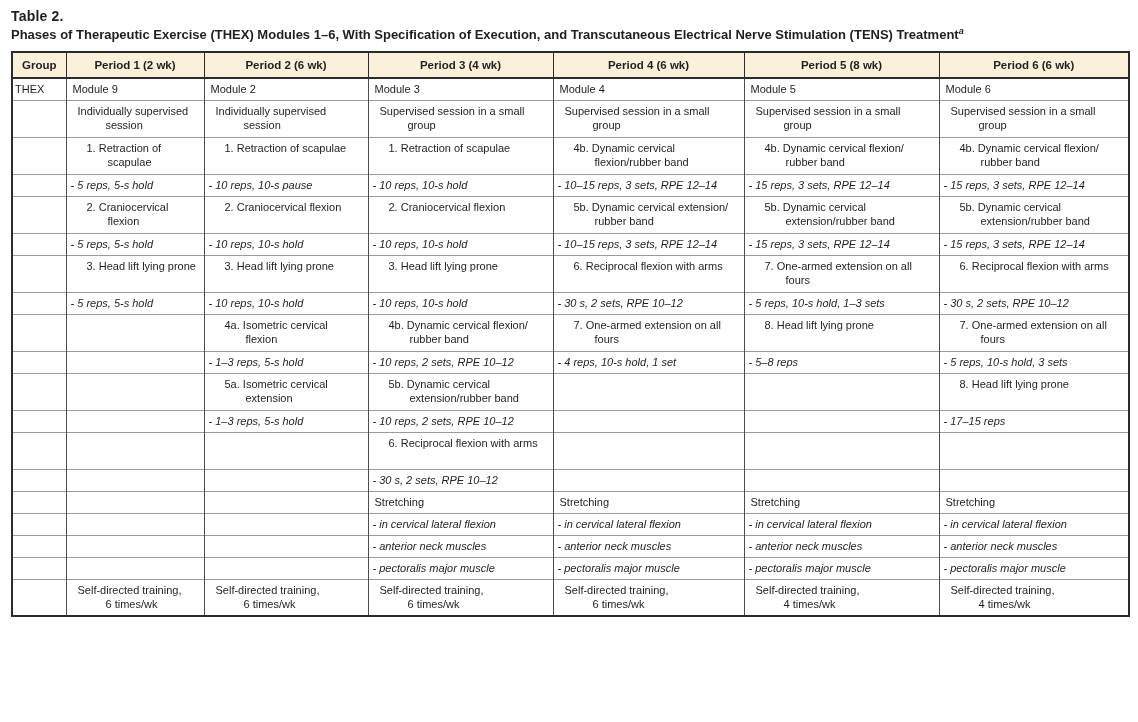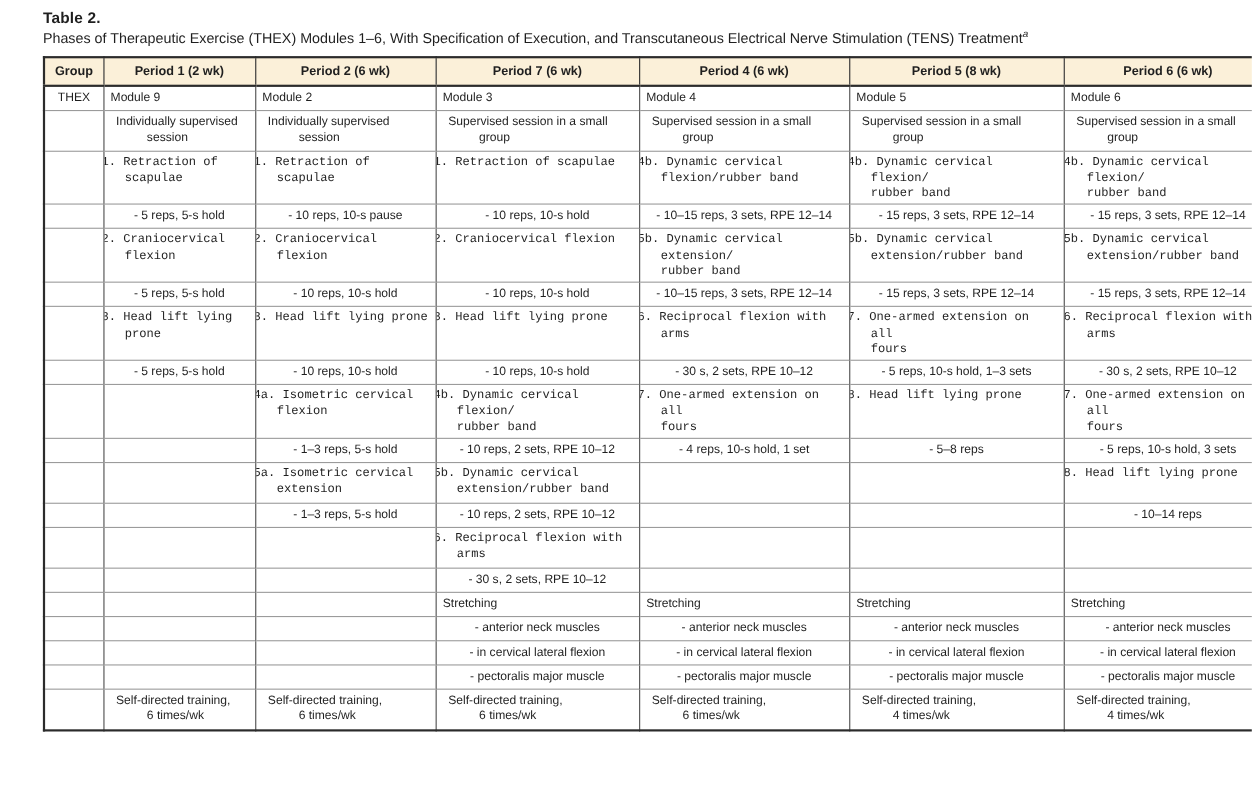--- a/index.html
+++ b/index.html
@@ -18,7 +18,7 @@
     color:var(--text);
     font-family:"Liberation Sans", sans-serif;
   }
-  .page{padding:8px 10px 0 11px;margin-left:28px;}
+  .page{padding:8px 10px 0 11px;}
   .table-title{font-size:14px;font-weight:bold;letter-spacing:.2px;}
   .table-caption{font-size:13px;margin-top:3px;margin-bottom:9px;}
   .table-caption sup{font-style:italic;font-size:9px;line-height:0;}

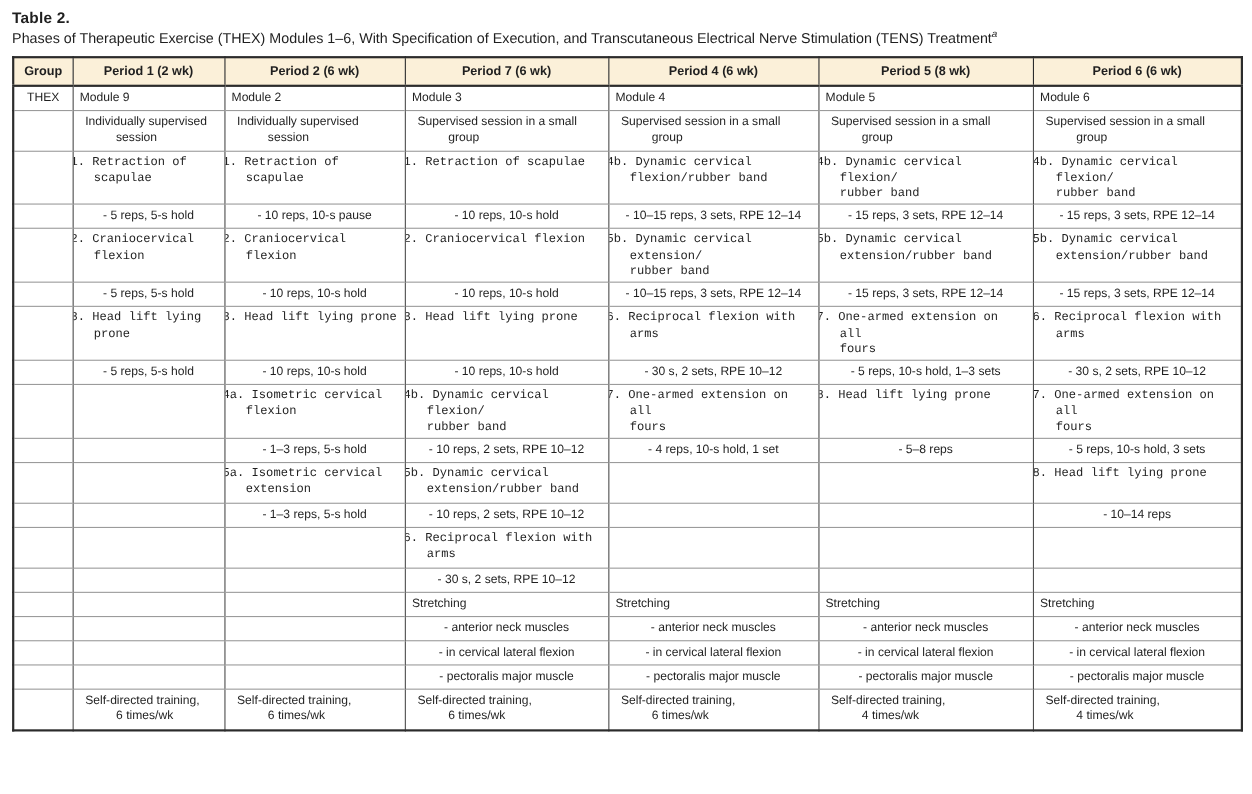--- a/index.html
+++ b/index.html
@@ -20,7 +20,7 @@
   }
   .page{padding:8px 10px 0 11px;}
   .table-title{font-size:14px;font-weight:bold;letter-spacing:.2px;}
-  .table-caption{font-size:13px;margin-top:3px;margin-bottom:9px;}
+  .table-caption{font-size:13px;margin-top:3px;margin-bottom:9px;font-weight:bold;}
   .table-caption sup{font-style:italic;font-size:9px;line-height:0;}
   table.data-table{
     table-layout:fixed;

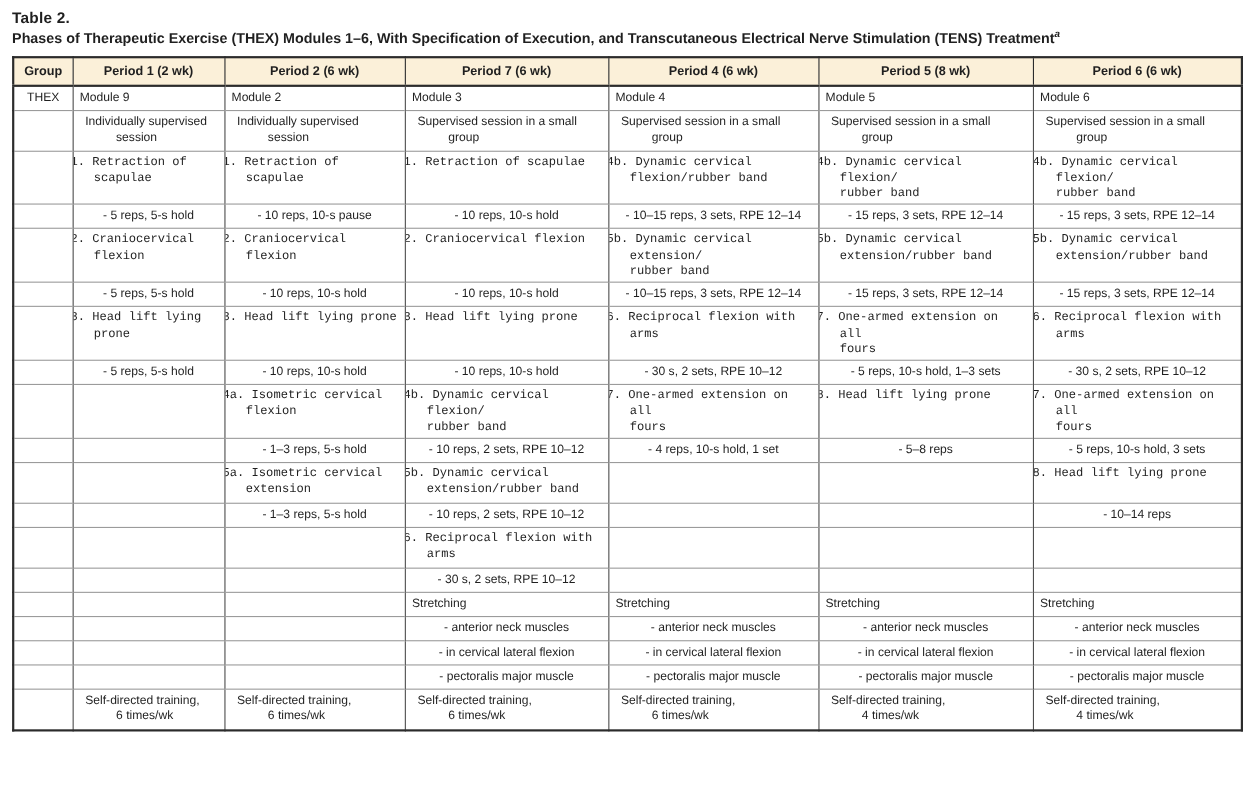--- a/index.html
+++ b/index.html
@@ -82,7 +82,7 @@
         <th>Group</th>
         <th>Period 1 (2 wk)</th>
         <th>Period 2 (6 wk)</th>
-        <th>Period 7 (6 wk)</th>
+        <th>Period 3 (4 wk)</th>
         <th>Period 4 (6 wk)</th>
         <th>Period 5 (8 wk)</th>
         <th>Period 6 (6 wk)</th>

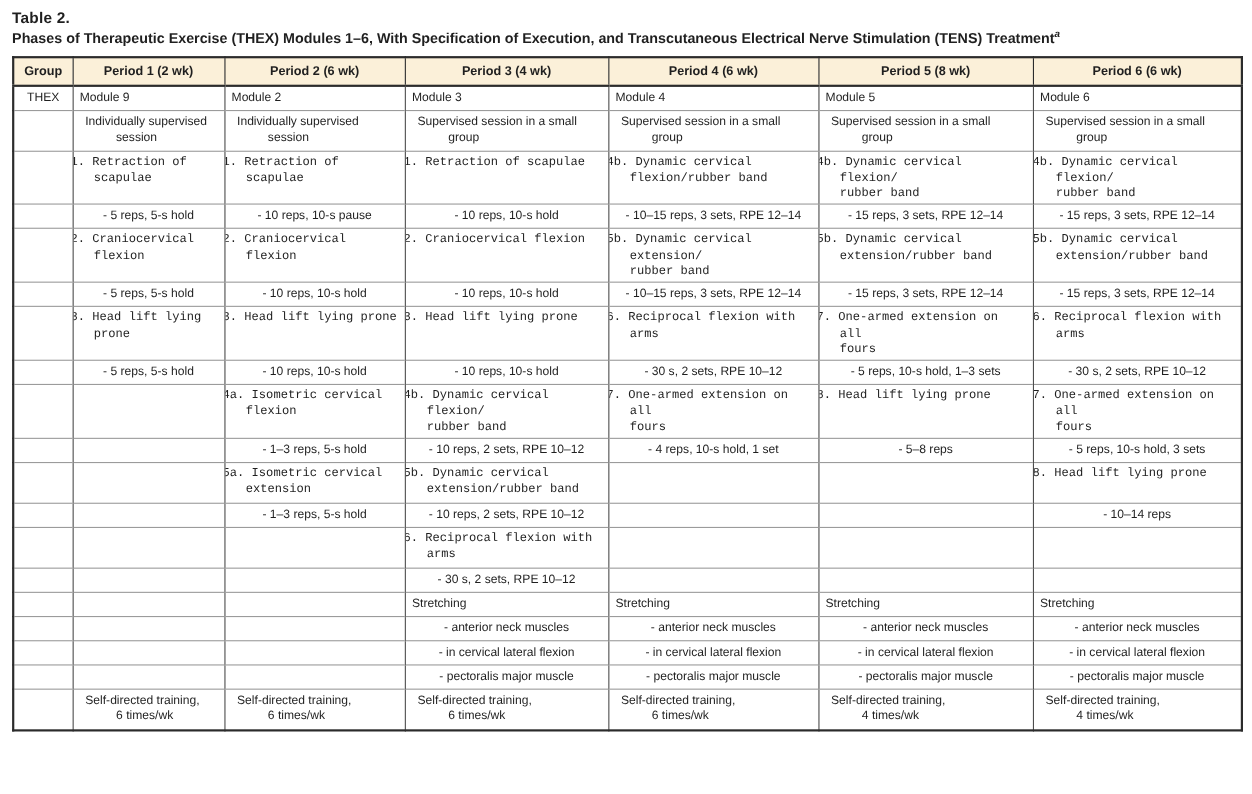--- a/index.html
+++ b/index.html
@@ -53,7 +53,7 @@
   td:first-child{border-left:none;}
   tr.row-plain td, tr.row-detail td{height:22px;}
   tr.row-exercise td, tr.row-session td{height:37px;}
-  td.group-cell{text-align:center;padding:3px 2px;}
+  td.group-cell{text-align:left;padding:3px 2px;}
   td.cell-exercise{padding-left:19px;text-indent:-21px;font-family:Liberation Mono, monospace;}
   td.cell-session{padding-left:39px;text-indent:-28px;}
   td.cell-detail{text-align:center;text-indent:0;padding-left:4px;padding-right:4px;}

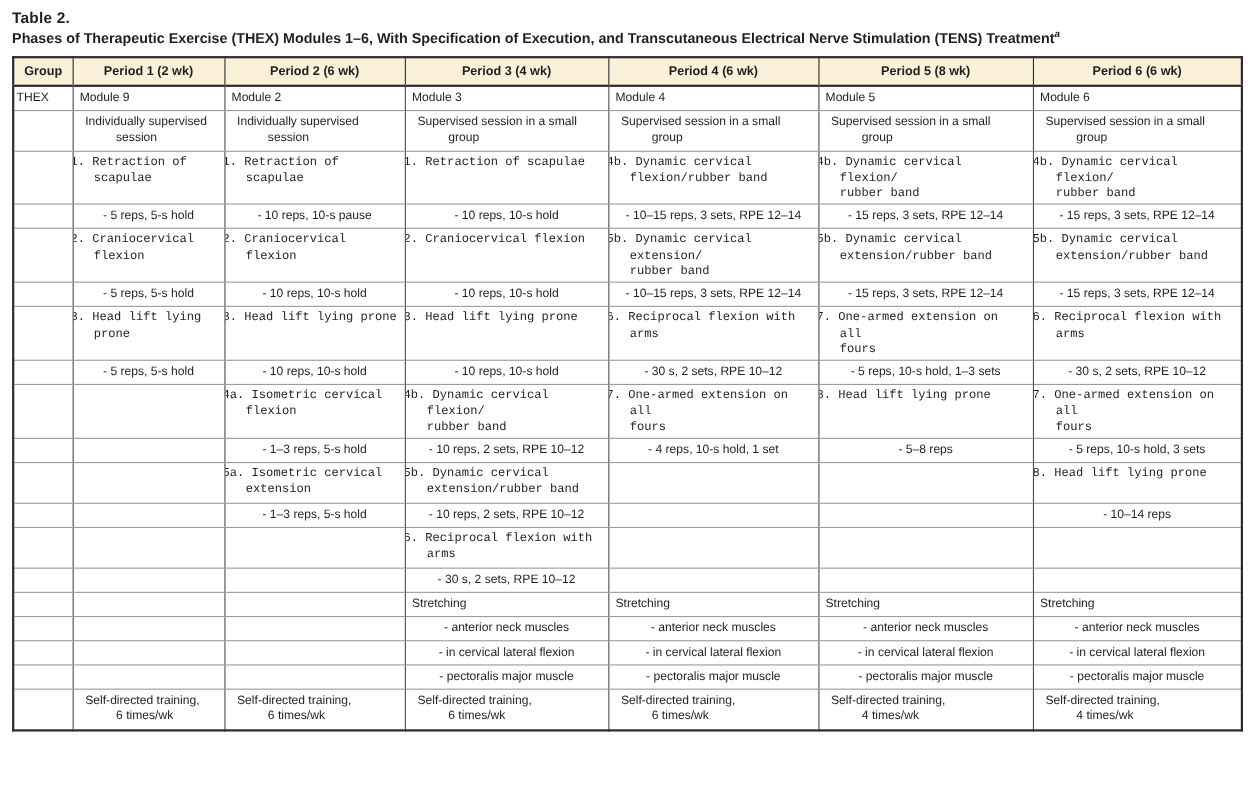--- a/index.html
+++ b/index.html
@@ -54,7 +54,7 @@
   tr.row-plain td, tr.row-detail td{height:22px;}
   tr.row-exercise td, tr.row-session td{height:37px;}
   td.group-cell{text-align:left;padding:3px 2px;}
-  td.cell-exercise{padding-left:19px;text-indent:-21px;font-family:Liberation Mono, monospace;}
+  td.cell-exercise{padding-left:41px;text-indent:-21px;}
   td.cell-session{padding-left:39px;text-indent:-28px;}
   td.cell-detail{text-align:center;text-indent:0;padding-left:4px;padding-right:4px;}
 </style>

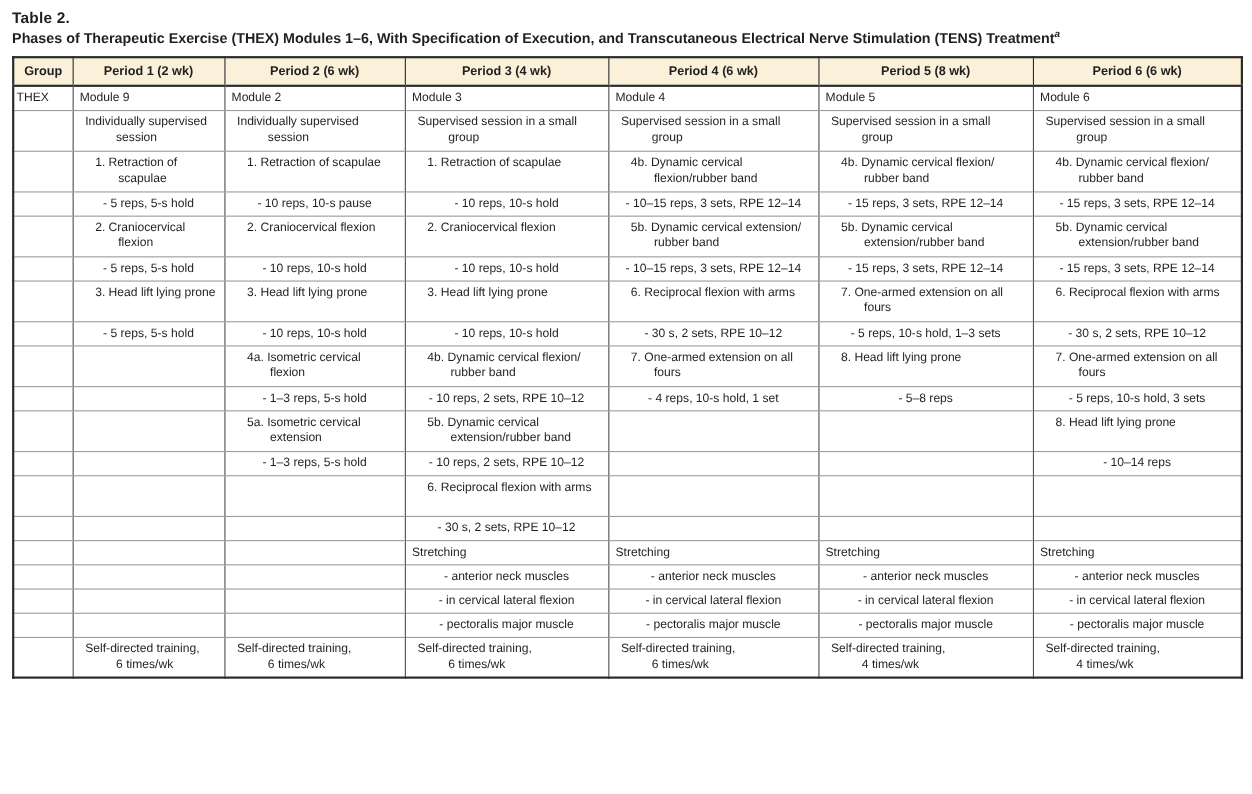--- a/index.html
+++ b/index.html
@@ -56,7 +56,7 @@
   td.group-cell{text-align:left;padding:3px 2px;}
   td.cell-exercise{padding-left:41px;text-indent:-21px;}
   td.cell-session{padding-left:39px;text-indent:-28px;}
-  td.cell-detail{text-align:center;text-indent:0;padding-left:4px;padding-right:4px;}
+  td.cell-detail{text-align:left;text-indent:0;padding-left:4px;padding-right:4px;font-style:italic;}
 </style>
 </head>
 <body>

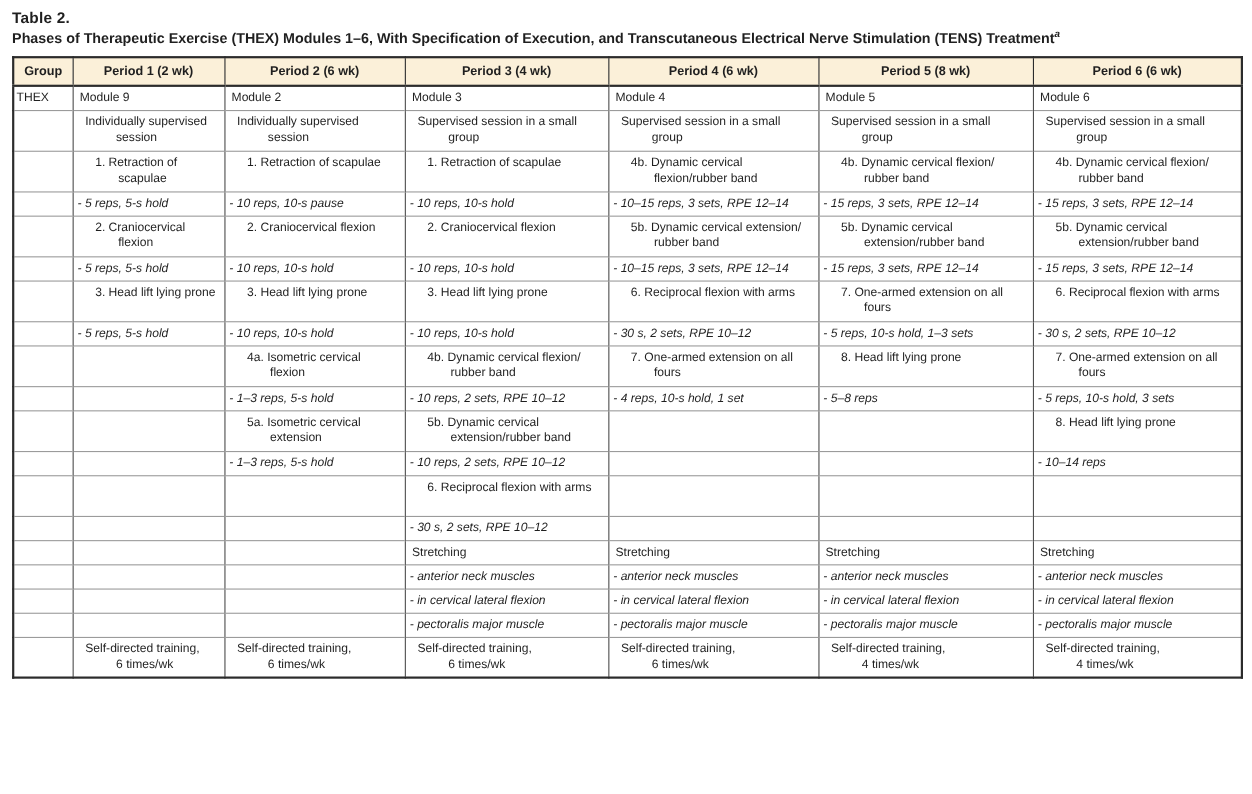--- a/index.html
+++ b/index.html
@@ -215,7 +215,7 @@
           <td class="cell-detail">- 10 reps, 2 sets, RPE 10–12</td>
           <td class="cell-detail"></td>
           <td class="cell-detail"></td>
-          <td class="cell-detail">- 10–14 reps</td>
+          <td class="cell-detail">- 17–15 reps</td>
         </tr>
         <tr class="row-exercise">
           <td class="group-cell"></td>

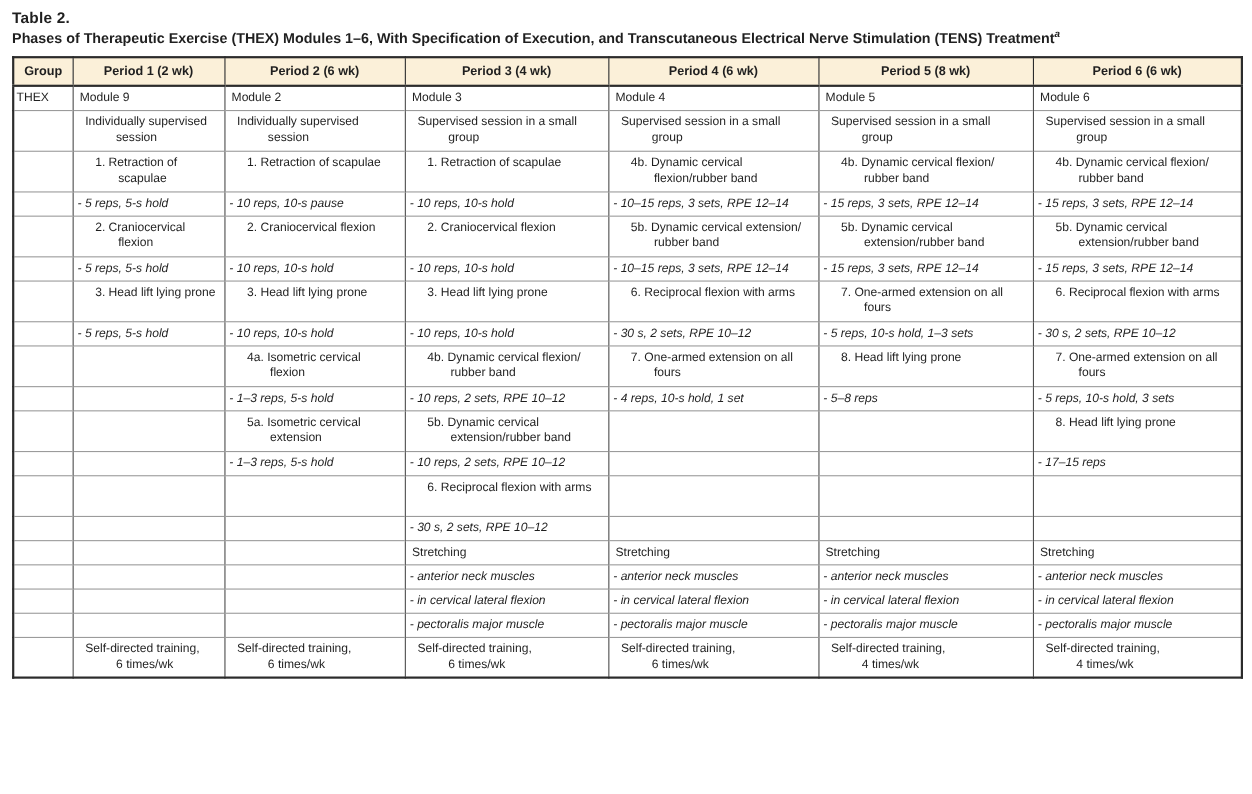--- a/index.html
+++ b/index.html
@@ -248,19 +248,19 @@
           <td class="group-cell"></td>
           <td class="cell-detail"></td>
           <td class="cell-detail"></td>
-          <td class="cell-detail">- anterior neck muscles</td>
-          <td class="cell-detail">- anterior neck muscles</td>
-          <td class="cell-detail">- anterior neck muscles</td>
-          <td class="cell-detail">- anterior neck muscles</td>
-        </tr>
-        <tr class="row-detail">
-          <td class="group-cell"></td>
-          <td class="cell-detail"></td>
-          <td class="cell-detail"></td>
-          <td class="cell-detail">- in cervical lateral flexion</td>
-          <td class="cell-detail">- in cervical lateral flexion</td>
-          <td class="cell-detail">- in cervical lateral flexion</td>
-          <td class="cell-detail">- in cervical lateral flexion</td>
+          <td class="cell-detail">- in cervical lateral flexion</td>
+          <td class="cell-detail">- in cervical lateral flexion</td>
+          <td class="cell-detail">- in cervical lateral flexion</td>
+          <td class="cell-detail">- in cervical lateral flexion</td>
+        </tr>
+        <tr class="row-detail">
+          <td class="group-cell"></td>
+          <td class="cell-detail"></td>
+          <td class="cell-detail"></td>
+          <td class="cell-detail">- anterior neck muscles</td>
+          <td class="cell-detail">- anterior neck muscles</td>
+          <td class="cell-detail">- anterior neck muscles</td>
+          <td class="cell-detail">- anterior neck muscles</td>
         </tr>
         <tr class="row-detail">
           <td class="group-cell"></td>

